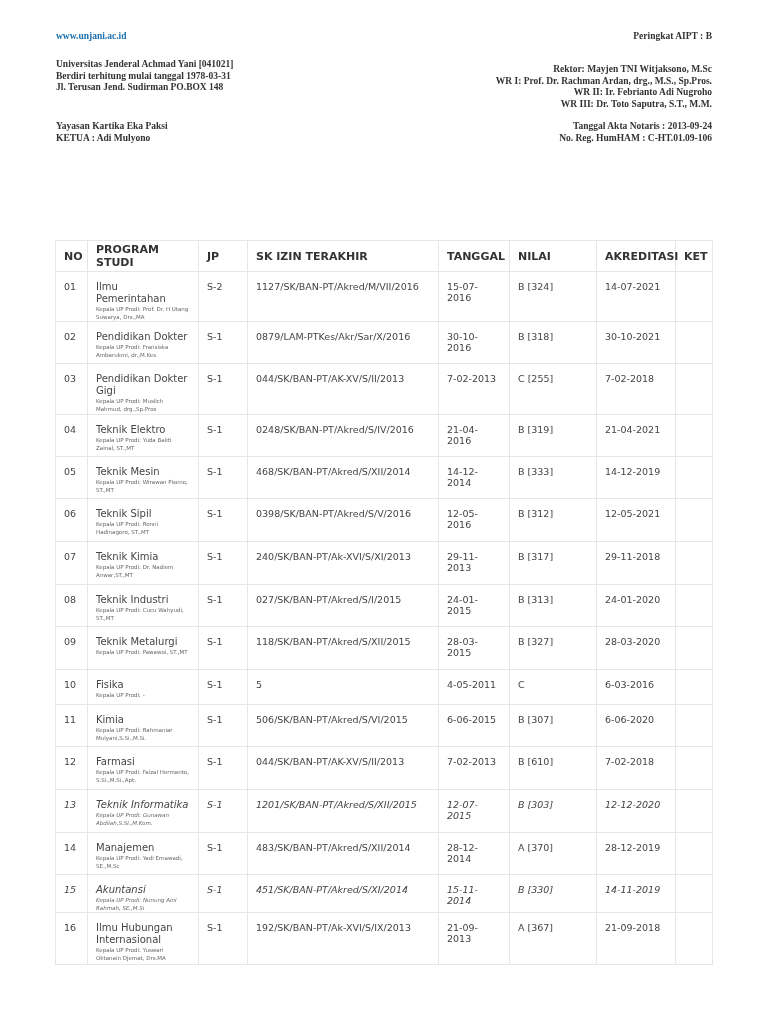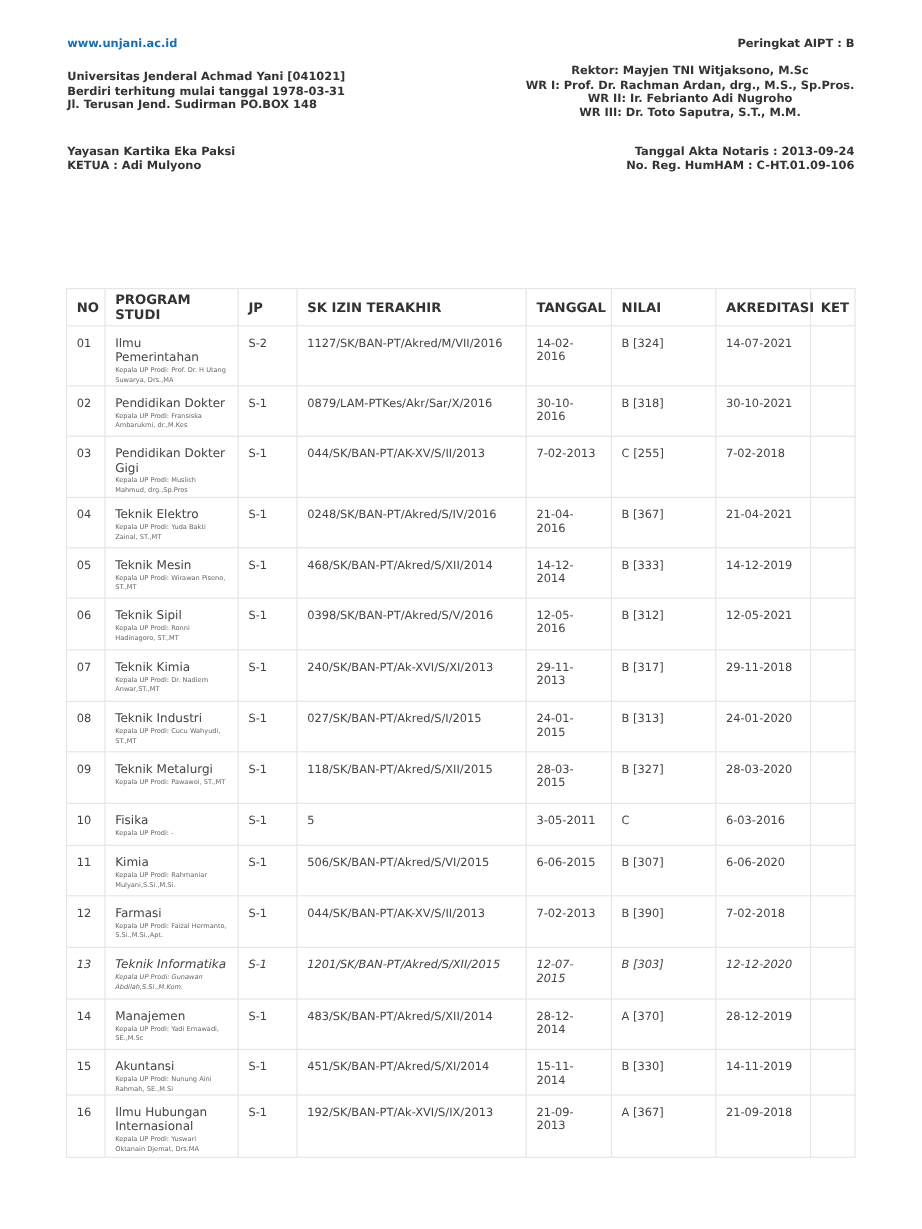--- a/index.html
+++ b/index.html
@@ -4,7 +4,7 @@
 <style>
   html, body { margin:0; padding:0; background:#ffffff; }
   body { width:768px; height:1024px; position:relative; font-family:"DejaVu Sans", sans-serif; color:#333; overflow:hidden; }
-  .hdr { position:absolute; font-size:9.5px; font-weight:bold; line-height:11.5px; color:#333; }
+  .hdr { position:absolute; font-size:9.5px; font-weight:bold; line-height:11.5px; color:#333;font-family:Liberation Serif, serif; }
   .hdr-left { left:56px; }
   .hdr-right { right:56px; text-align:right; }
   .site { color:#1a6fb0; }

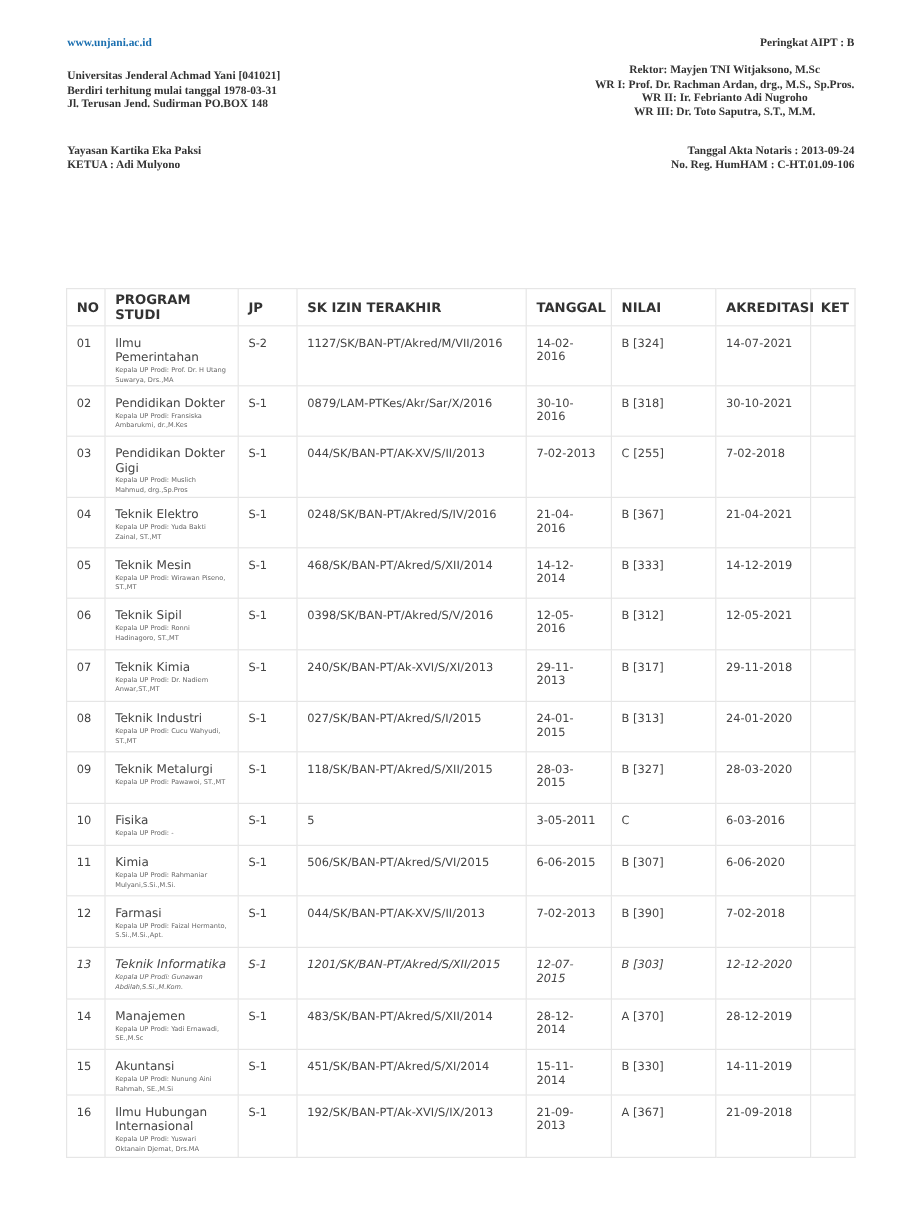--- a/index.html
+++ b/index.html
@@ -30,7 +30,7 @@
 </div>
 
 <div class="hdr hdr-right" style="top:31px;">Peringkat AIPT : B</div>
-<div class="hdr hdr-right" style="top:54px;text-align:center;">
+<div class="hdr hdr-right" style="top:64px;">
   <div>Rektor: Mayjen TNI Witjaksono, M.Sc</div>
   <div>WR I: Prof. Dr. Rachman Ardan, drg., M.S., Sp.Pros.</div>
   <div>WR II: Ir. Febrianto Adi Nugroho</div>

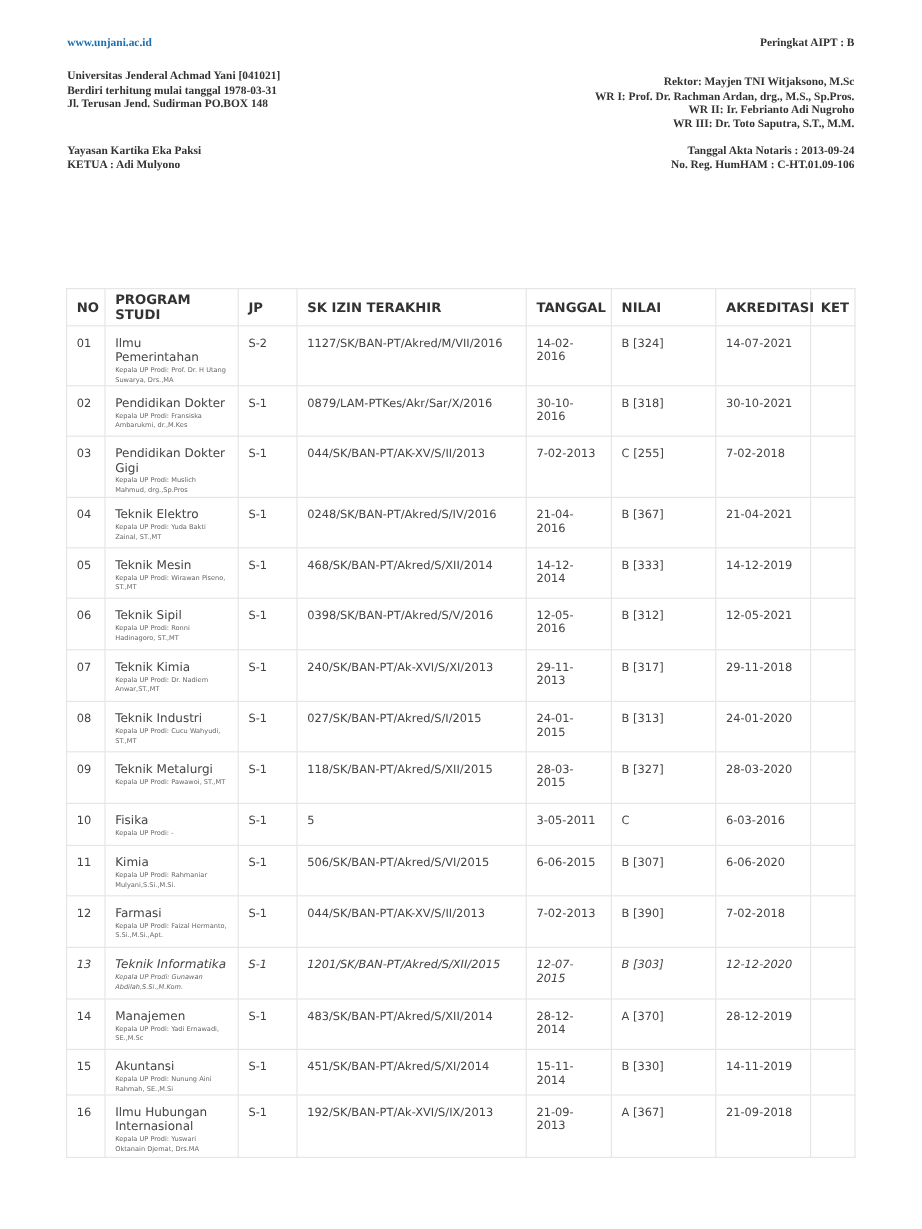--- a/index.html
+++ b/index.html
@@ -73,7 +73,7 @@
         </td>
         <td>S-2</td>
         <td>1127/SK/BAN-PT/Akred/M/VII/2016</td>
-        <td>14-02-2016</td>
+        <td>15-07-2016</td>
         <td>B [324]</td>
         <td>14-07-2021</td>
         <td></td>

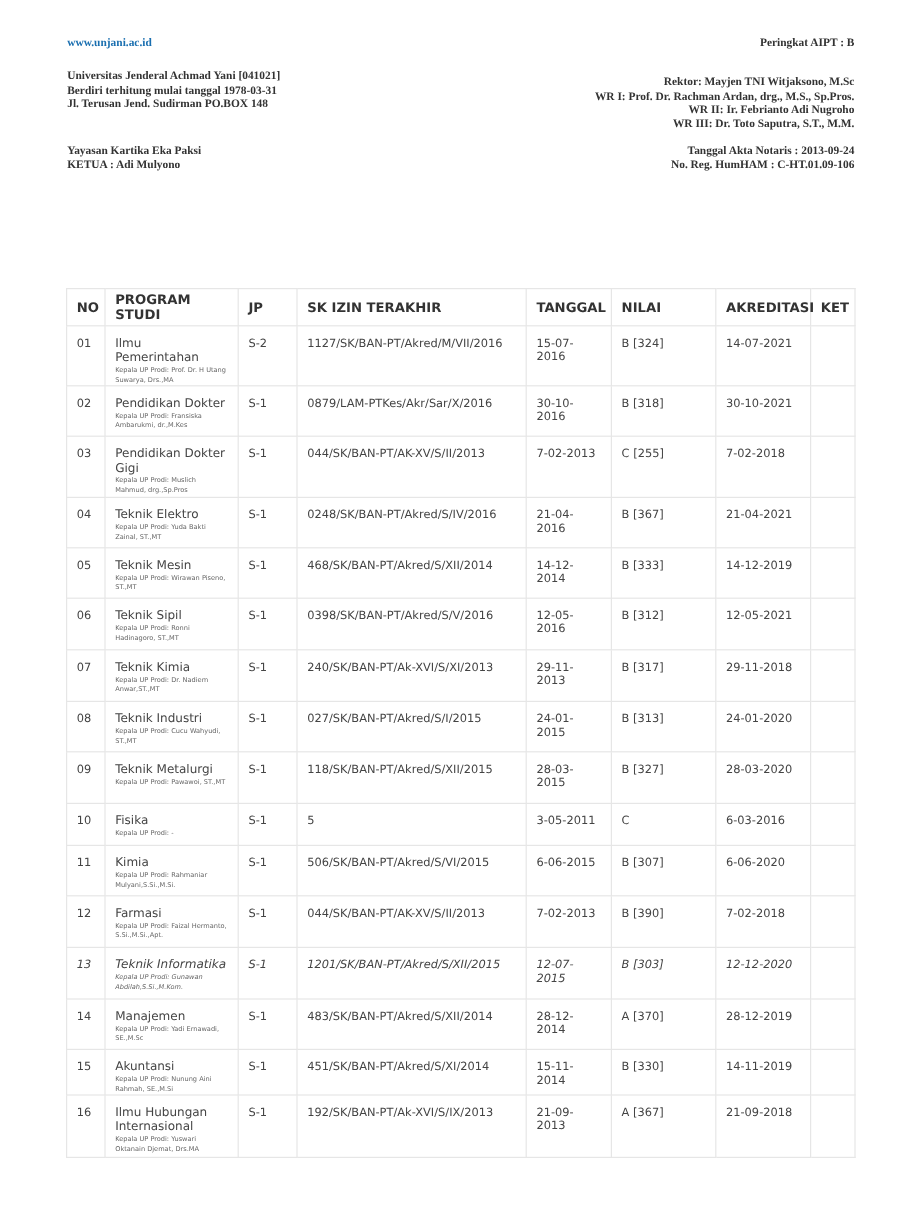--- a/index.html
+++ b/index.html
@@ -113,7 +113,7 @@
         <td>S-1</td>
         <td>0248/SK/BAN-PT/Akred/S/IV/2016</td>
         <td>21-04-2016</td>
-        <td>B [367]</td>
+        <td>B [319]</td>
         <td>21-04-2021</td>
         <td></td>
       </tr>

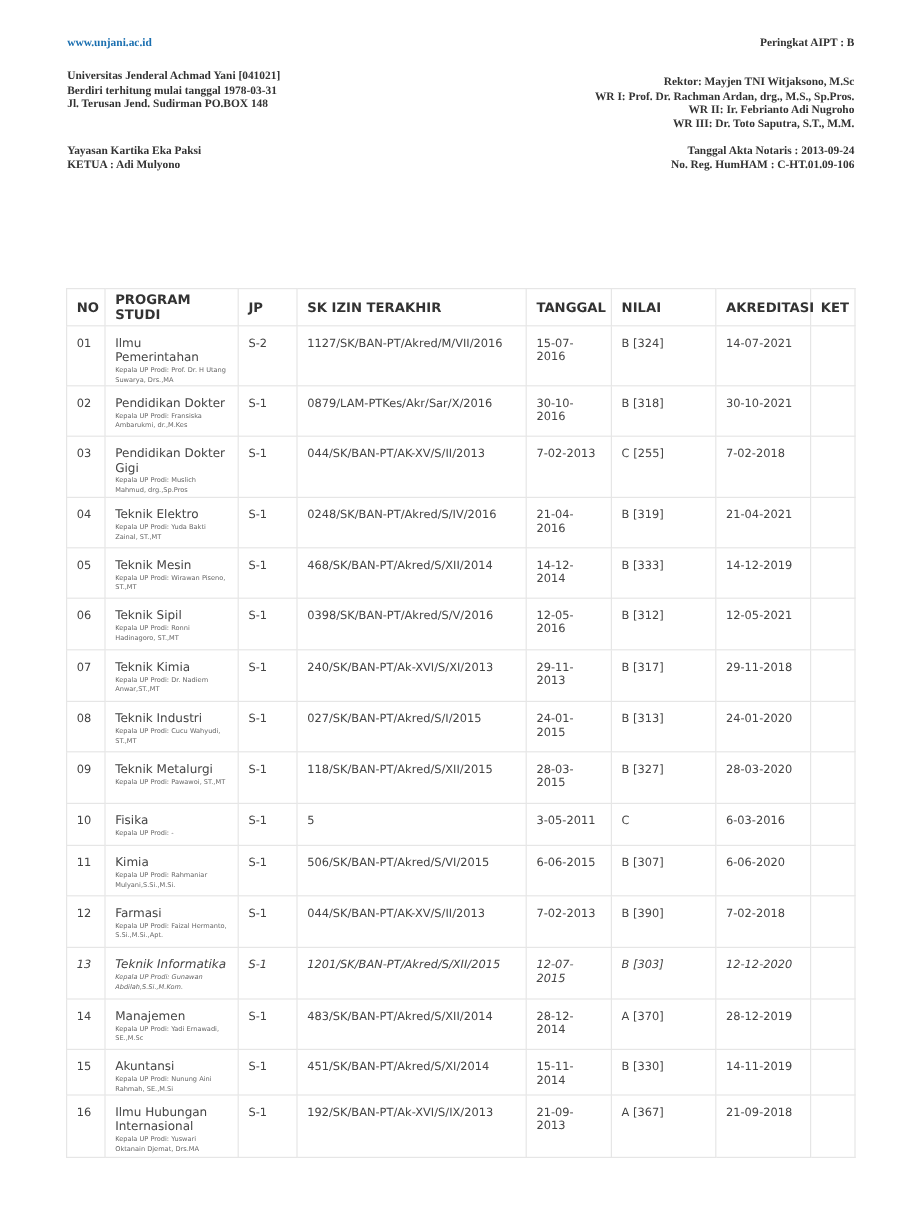--- a/index.html
+++ b/index.html
@@ -190,7 +190,7 @@
         </td>
         <td>S-1</td>
         <td>5</td>
-        <td>3-05-2011</td>
+        <td>4-05-2011</td>
         <td>C</td>
         <td>6-03-2016</td>
         <td></td>

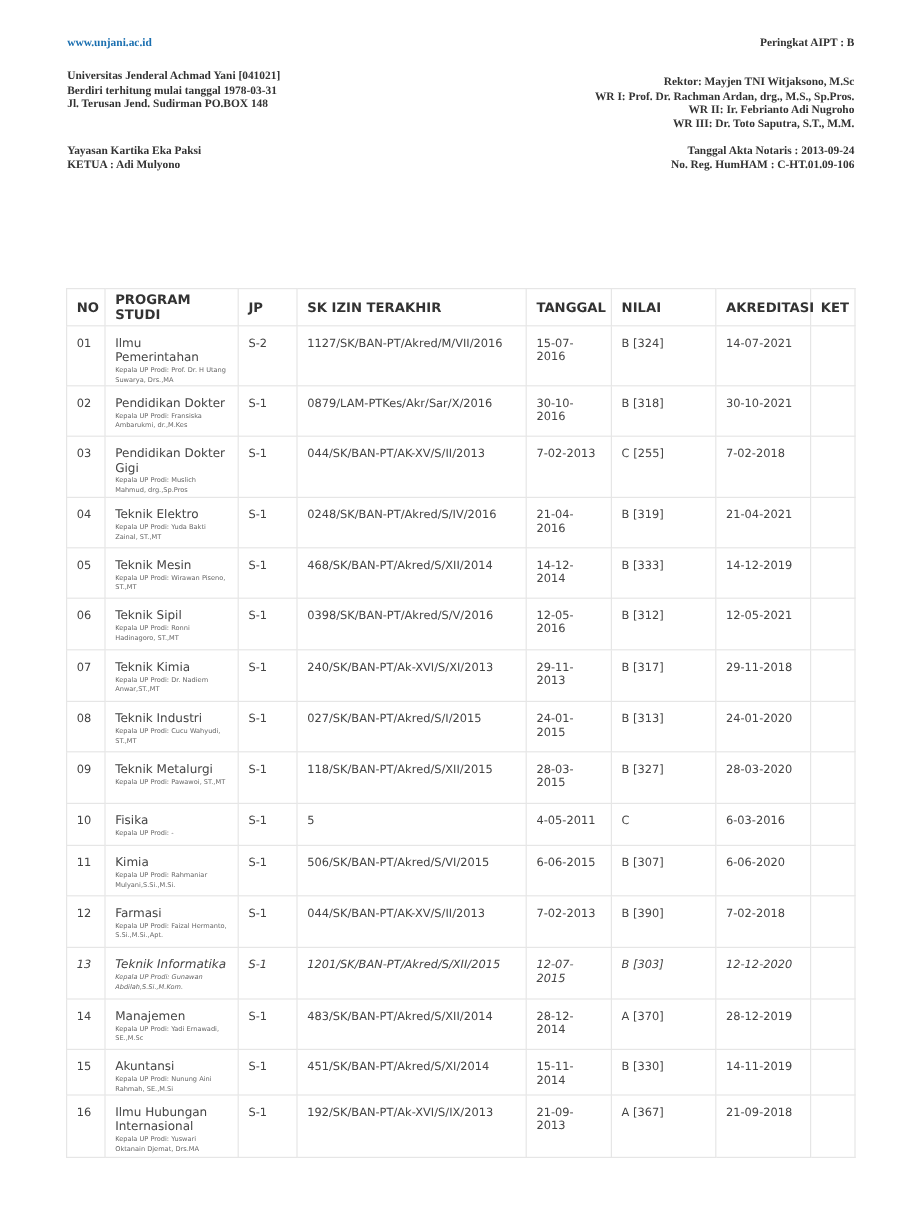--- a/index.html
+++ b/index.html
@@ -217,7 +217,7 @@
         <td>S-1</td>
         <td>044/SK/BAN-PT/AK-XV/S/II/2013</td>
         <td>7-02-2013</td>
-        <td>B [390]</td>
+        <td>B [610]</td>
         <td>7-02-2018</td>
         <td></td>
       </tr>

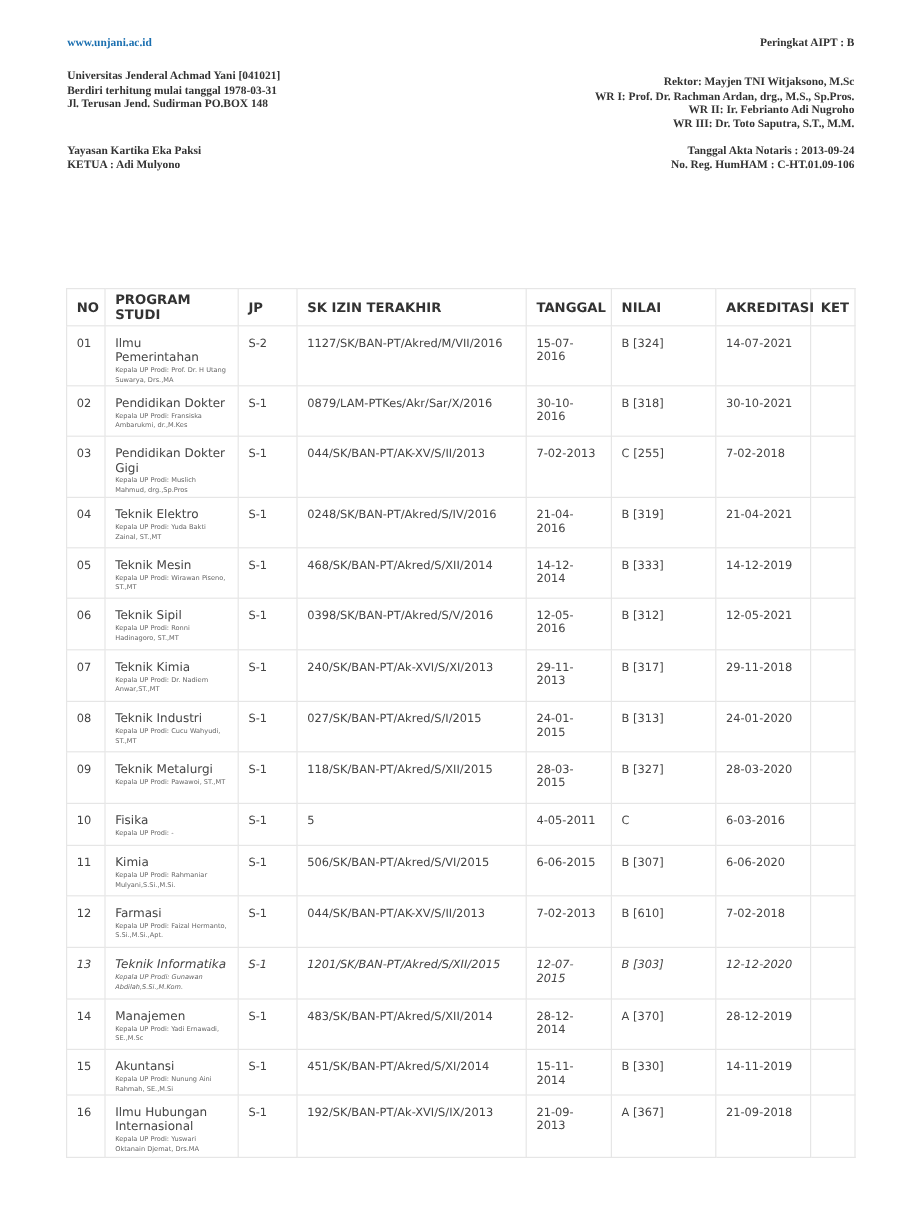--- a/index.html
+++ b/index.html
@@ -247,7 +247,7 @@
         <td>28-12-2019</td>
         <td></td>
       </tr>
-      <tr style="height: 31px;">
+      <tr style="height: 31px; font-style: italic;">
         <td>15</td>
         <td>
           <div class="prog">Akuntansi</div>

